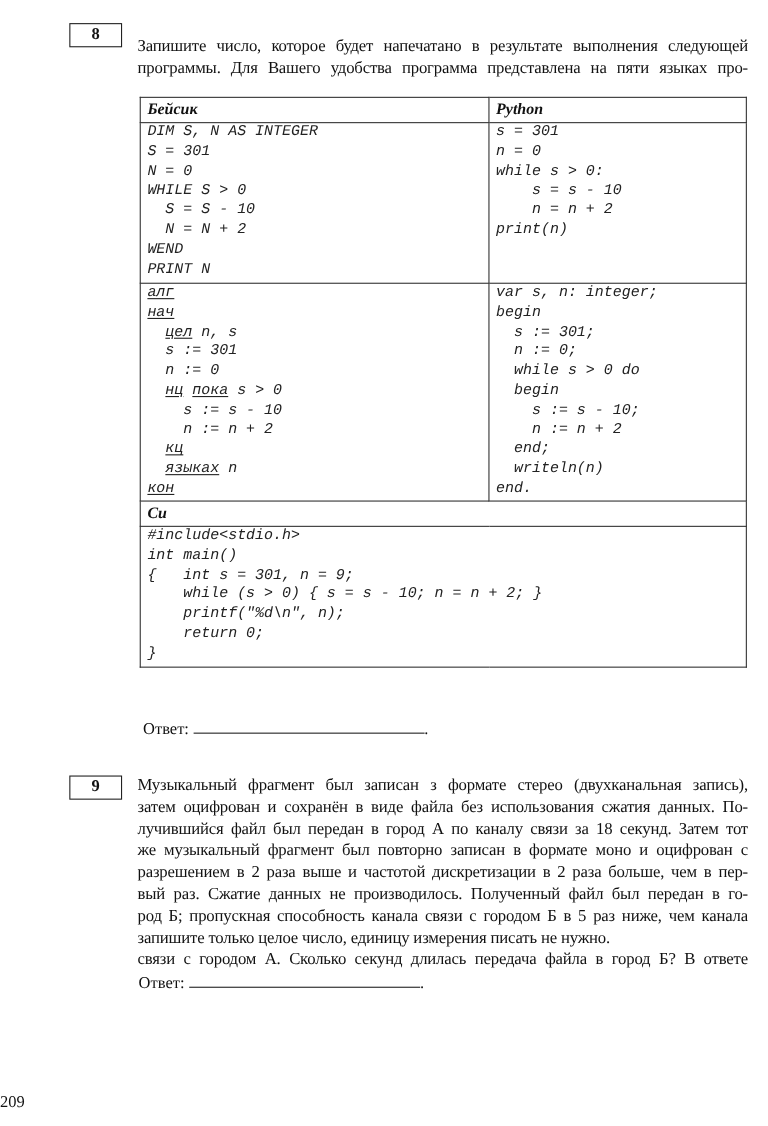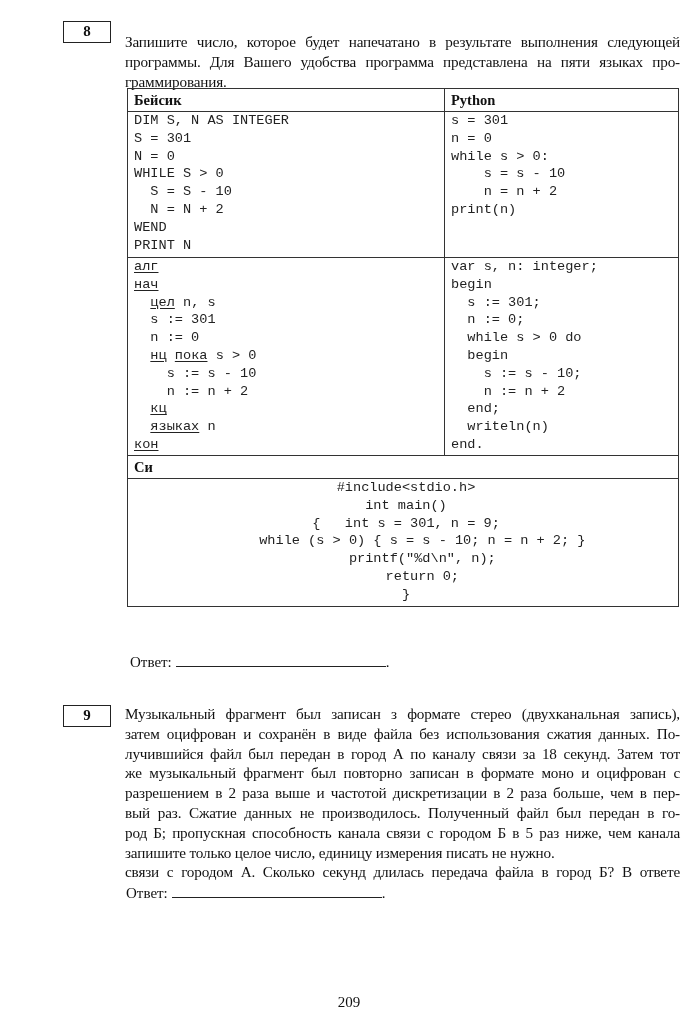--- a/index.html
+++ b/index.html
@@ -56,7 +56,6 @@
 <div class="task-text" style="top:8px;margin-top:24px;">
   <span class="line">Запишите число, которое будет напечатано в результате выполнения следующей</span>
   <span class="line">программы. Для Вашего удобства программа представлена  на пяти языках про-</span>
-  <span class="line last">граммирования.</span>
 </div>
 
 <table class="code">

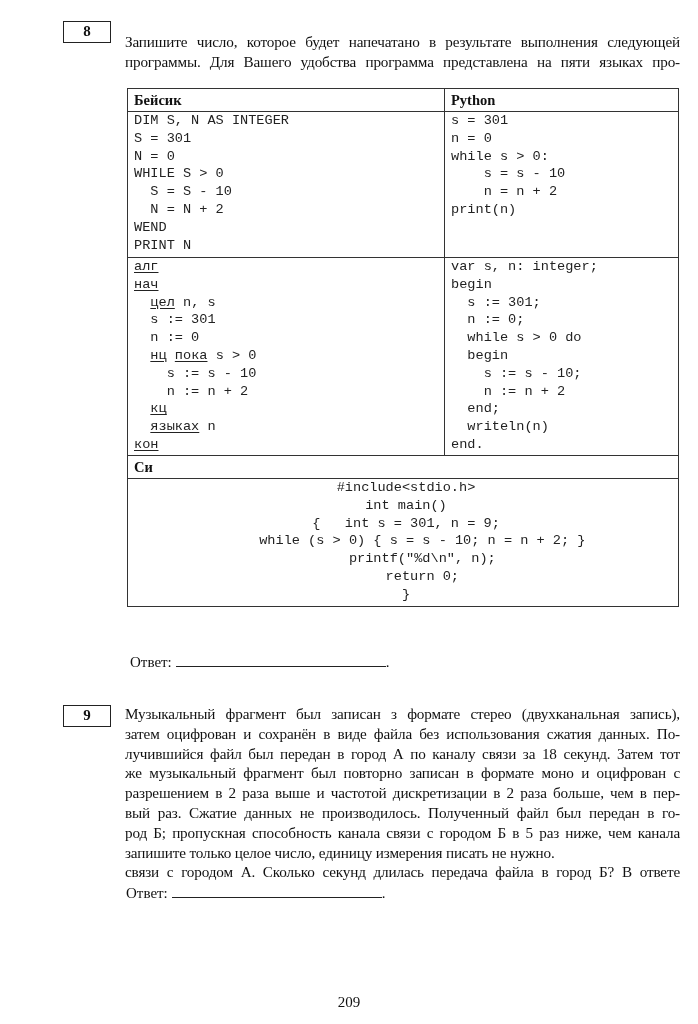--- a/index.html
+++ b/index.html
@@ -24,7 +24,7 @@
     border-collapse: collapse; table-layout: fixed;
   }
   table.code td {
-    border: 1px solid #333; vertical-align: top; padding: 0 0 0 6px;
+    border: 1px solid #333; vertical-align: top; padding: 0 0 0 6px; font-style: italic;
   }
   td.hdr {
     font-family: "Liberation Serif", serif; font-weight: bold; font-size: 14.5px;

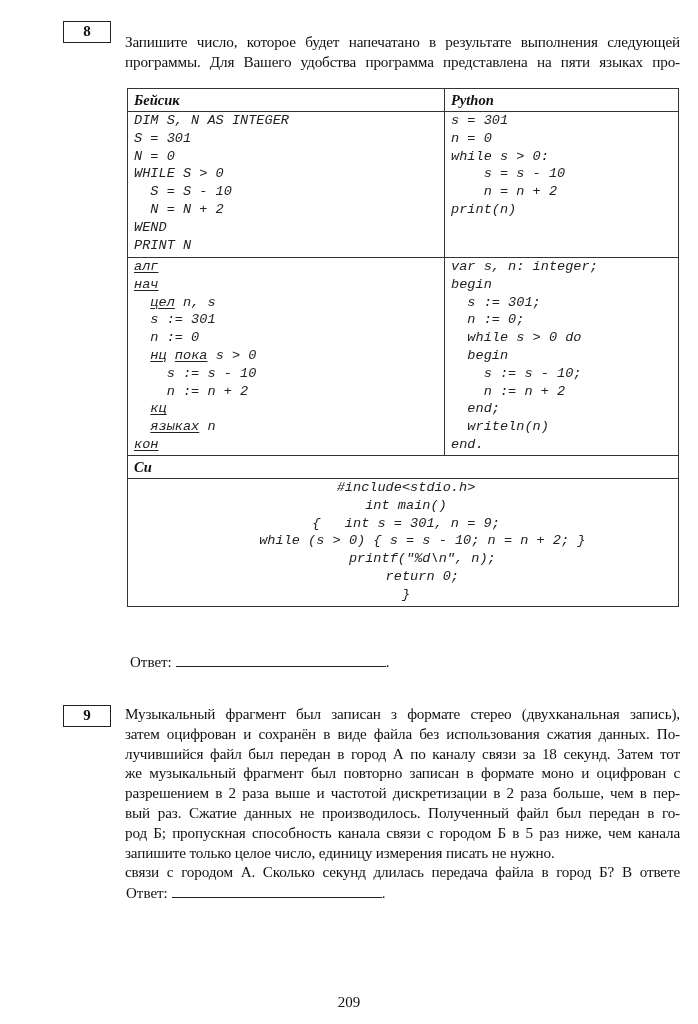--- a/index.html
+++ b/index.html
@@ -119,7 +119,7 @@
   <tr>
     <td class="hdr" colspan="2">Си</td>
   </tr>
-  <tr style="height:128px;text-align:center;">
+  <tr style="height:128px;">
     <td class="body" colspan="2">
       <div class="cl">#include&lt;stdio.h&gt;</div>
       <div class="cl">int main()</div>

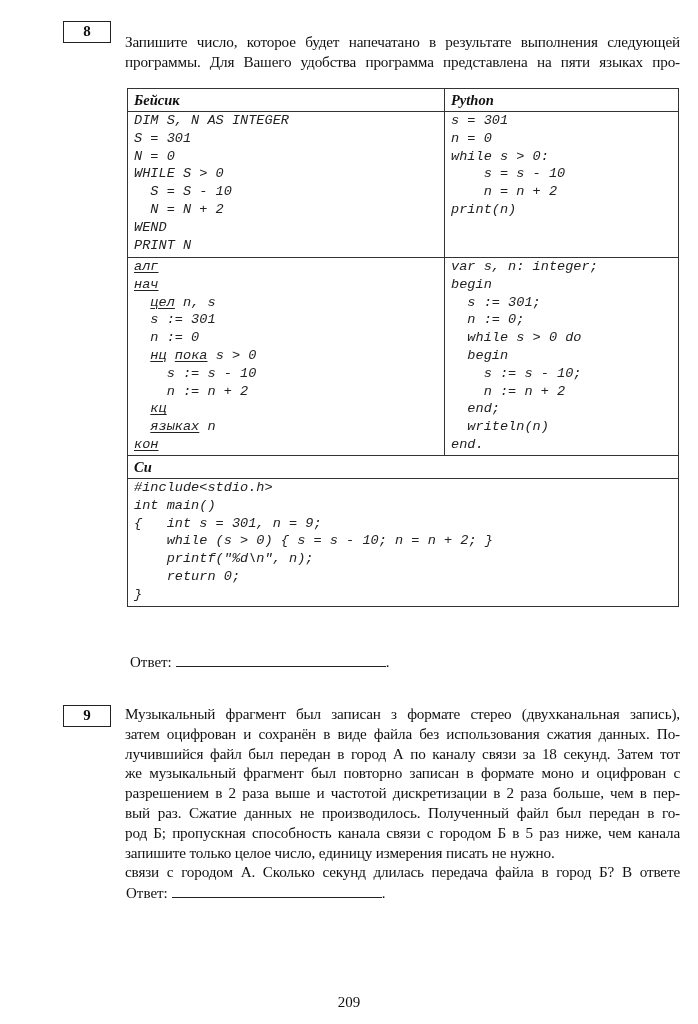--- a/index.html
+++ b/index.html
@@ -44,7 +44,7 @@
     margin-left: 4px; height: 14px; vertical-align: baseline;
   }
   .page-num {
-    position: absolute; top: 994px; left: 0; width: 698px; text-align: center; font-size: 15px;
+    position: absolute; top: 994px; left: 0; width: 698px; text-align: left; font-size: 15px;
   }
 </style>
 </head>

